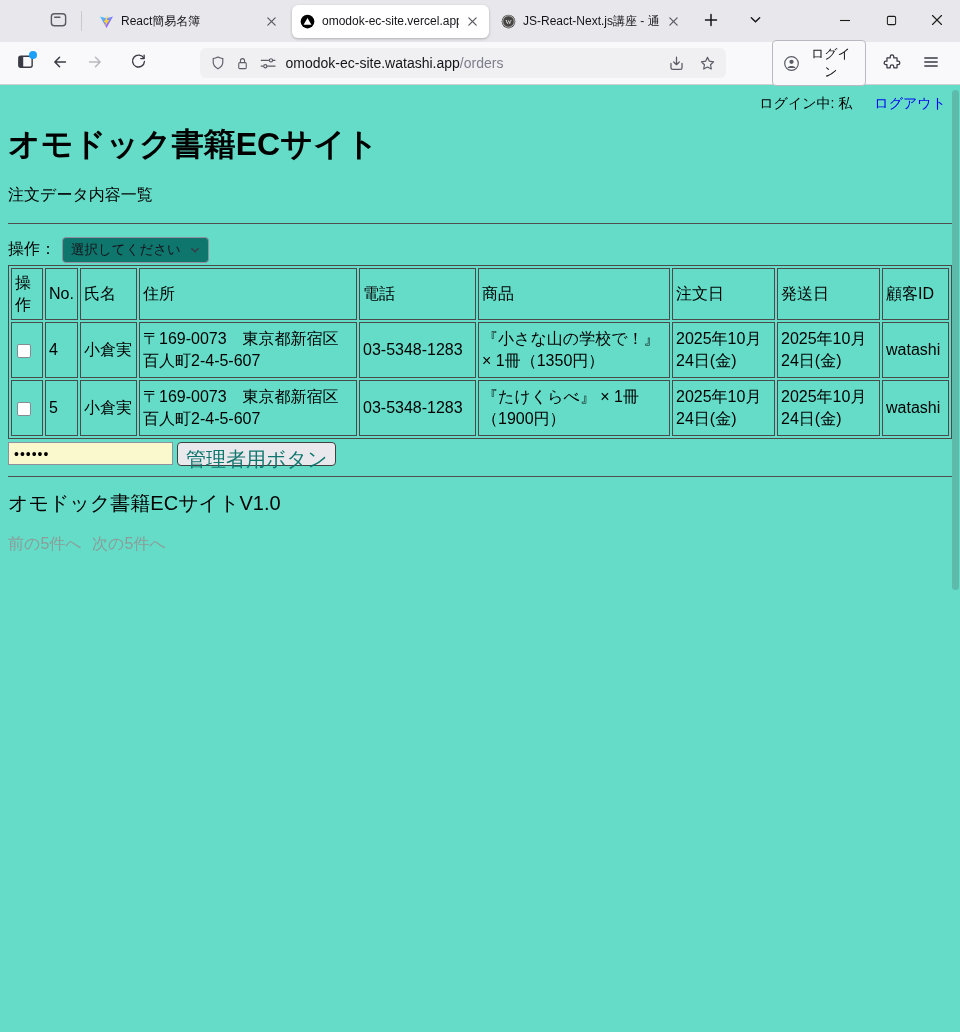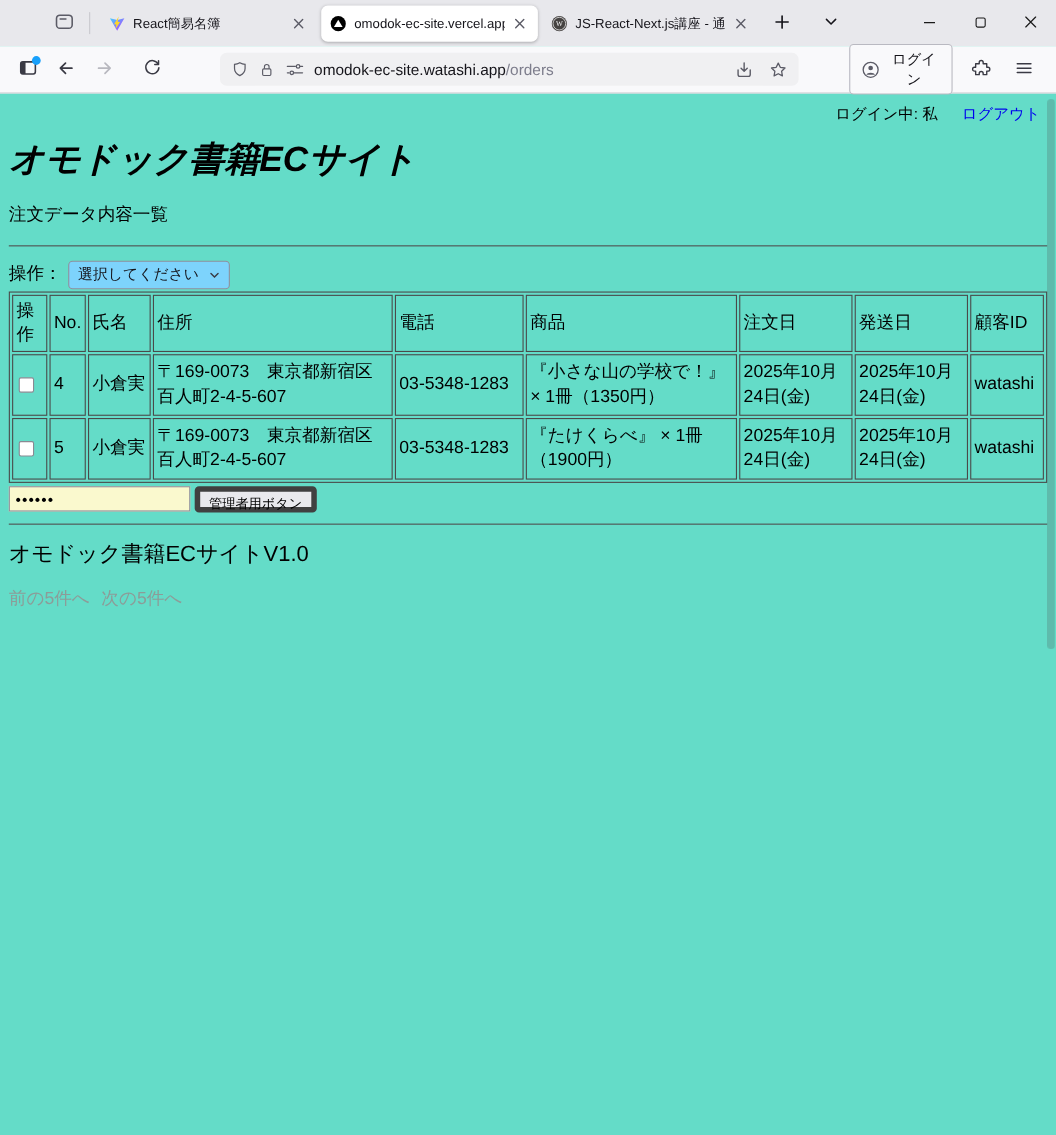--- a/index.html
+++ b/index.html
@@ -49,7 +49,7 @@
   .content { padding:0 8px; color:#000; }
   .login-line { padding-top:10px; font-size:14px; text-align:right; padding-right:6px; }
   .logout-link { color:#0000EE; text-decoration:none; margin-left:22px; cursor:pointer; }
-  h1.page-title { font-size:32px; font-weight:bold; margin:13px 0 0 0; line-height:1.15;font-style:italic; }
+  h1.page-title { font-size:32px; font-weight:bold; margin:13px 0 0 0; line-height:1.15; }
   .subtitle { font-size:16px; margin-top:22px; }
   hr.rule { border:none; border-top:1px solid #4f4f4f; margin:17px 0 0 0; }
   .op-row { margin-top:13px; display:flex; align-items:center; font-size:16px; }

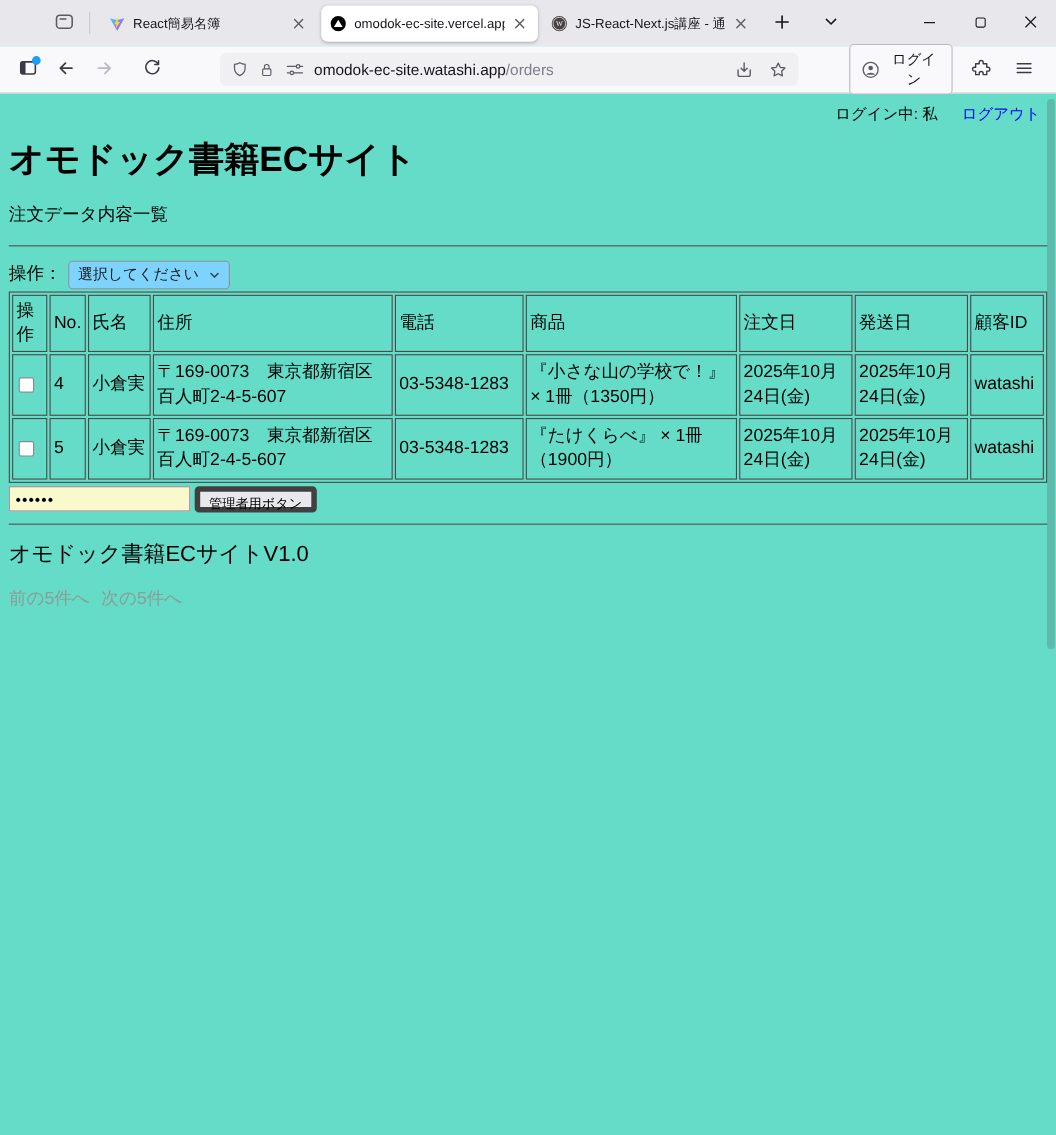--- a/index.html
+++ b/index.html
@@ -54,7 +54,7 @@
   hr.rule { border:none; border-top:1px solid #4f4f4f; margin:17px 0 0 0; }
   .op-row { margin-top:13px; display:flex; align-items:center; font-size:16px; }
   .op-select { display:inline-flex; align-items:center; gap:9px; margin-left:6px;
-    background:#7dd3fc; border:1px solid #8F8F9D; border-radius:4px; padding:3px 8px;
+    background:#0f766e; border:1px solid #8F8F9D; border-radius:4px; padding:3px 8px;
     font-size:13.5px; color:#15141A; cursor:pointer; }
   .op-select svg { color:#3a3a44; }
 

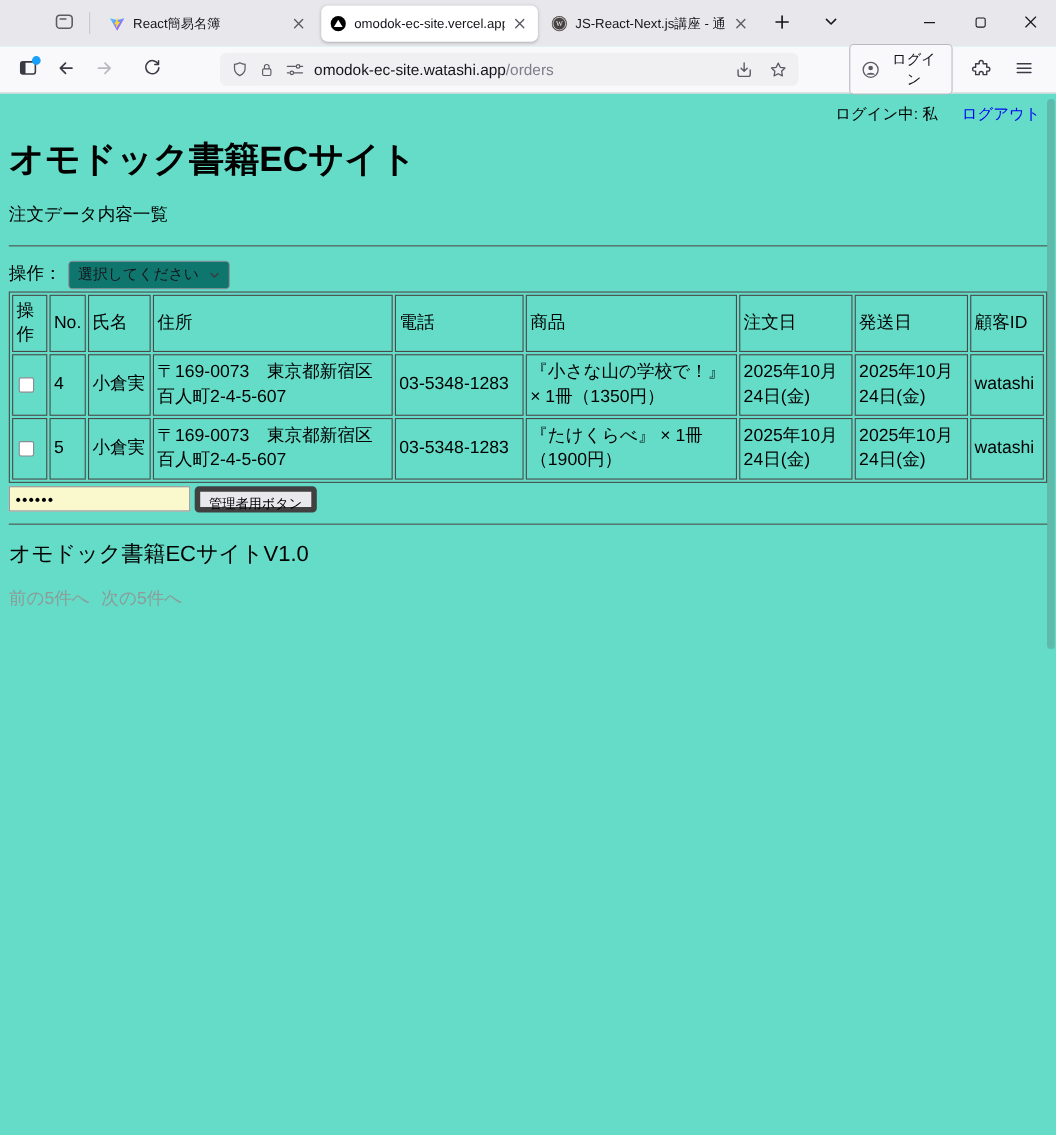--- a/index.html
+++ b/index.html
@@ -72,8 +72,8 @@
   .admin-row { margin-top:3px; display:flex; align-items:center; }
   .pw-input { width:165px; height:23px; background:#FAF9CE; border:1px solid #8F8F9D;
     padding:2px 5px; font-size:14px; letter-spacing:1px; }
-  .admin-btn { margin-left:4px; background:#E9E9ED; border:5px solid #404040;
-    border-radius:4px; padding:3px 8px; font-size:12px; color:#000000; height:24px; cursor:pointer; }
+  .admin-btn { margin-left:4px; background:#E9E9ED; border:1px solid #404040;
+    border-radius:4px; padding:3px 8px; font-size:20px; color:#0f766e; height:24px; cursor:pointer; }
   hr.rule2 { border:none; border-top:1px solid #4f4f4f; margin:10px 0 0 0; }
   .version-line { margin-top:13px; font-size:20px; }
   .pagination { margin-top:17px; font-size:16px; color:#8C9C98; }

